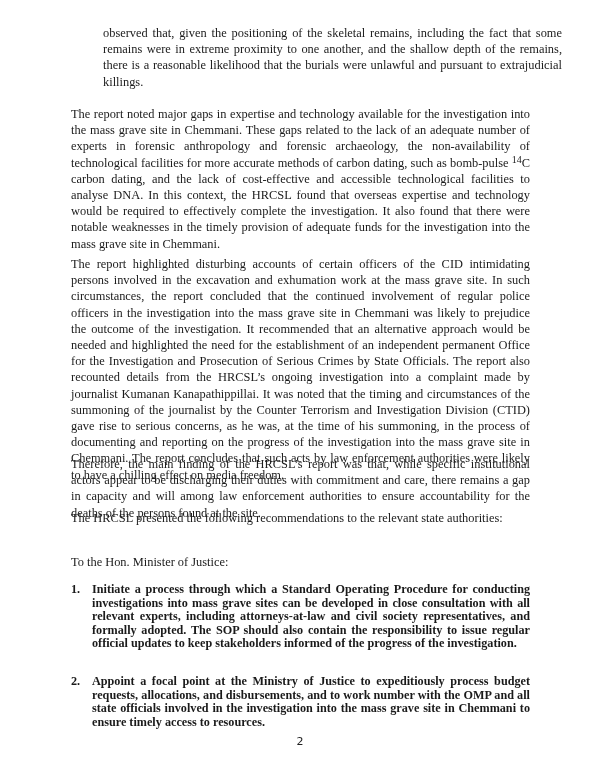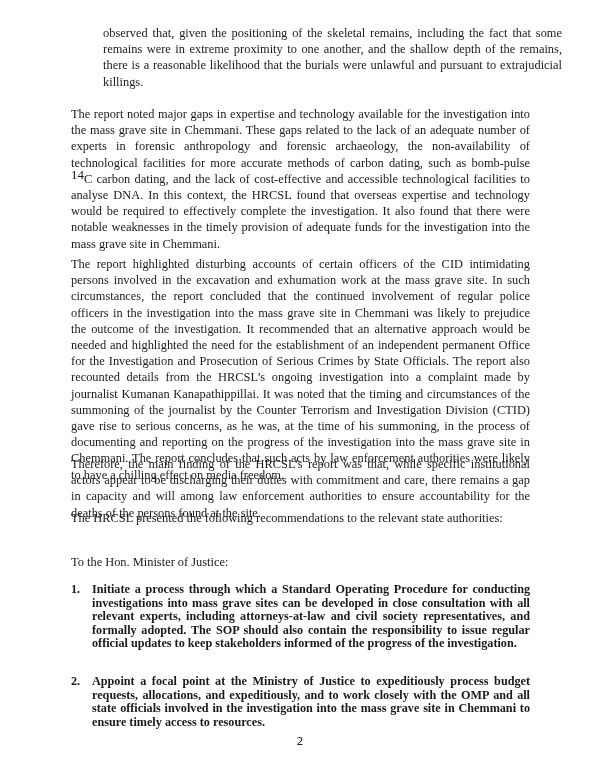--- a/index.html
+++ b/index.html
@@ -22,7 +22,7 @@
   .li { display:flex; }
   .li .num { width:21px; flex:0 0 21px; }
   .li .txt { flex:1; text-align:justify; }
-  sup { font-size:13px; line-height:0; vertical-align: 4px; }
+  sup { font-size:10px; line-height:0; vertical-align: 4px; }
   .pagenum {
     position:absolute; top:735px; left:0; width:600px; text-align:center;
     font-family: "DejaVu Sans", "Liberation Sans", sans-serif; font-size:11px; color:#222;

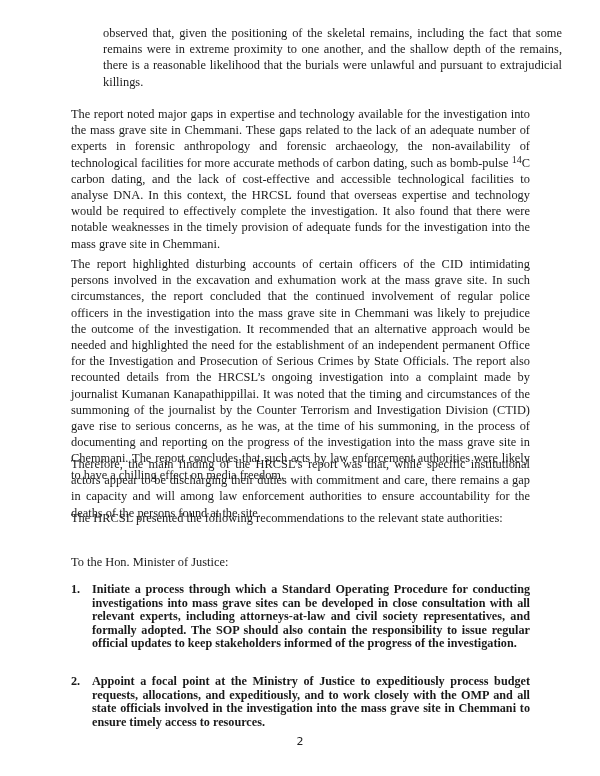--- a/index.html
+++ b/index.html
@@ -54,7 +54,7 @@
   <div class="list li2">
     <div class="li">
       <span class="num">2.</span>
-      <span class="txt">Appoint a focal point at the Ministry of Justice to expeditiously process budget requests, allocations, and expeditiously, and to work closely with the OMP and all state officials involved in the investigation into the mass grave site in Chemmani to ensure timely access to resources.</span>
+      <span class="txt">Appoint a focal point at the Ministry of Justice to expeditiously process budget requests, allocations, and disbursements, and to work number with the OMP and all state officials involved in the investigation into the mass grave site in Chemmani to ensure timely access to resources.</span>
     </div>
   </div>
 </div>

